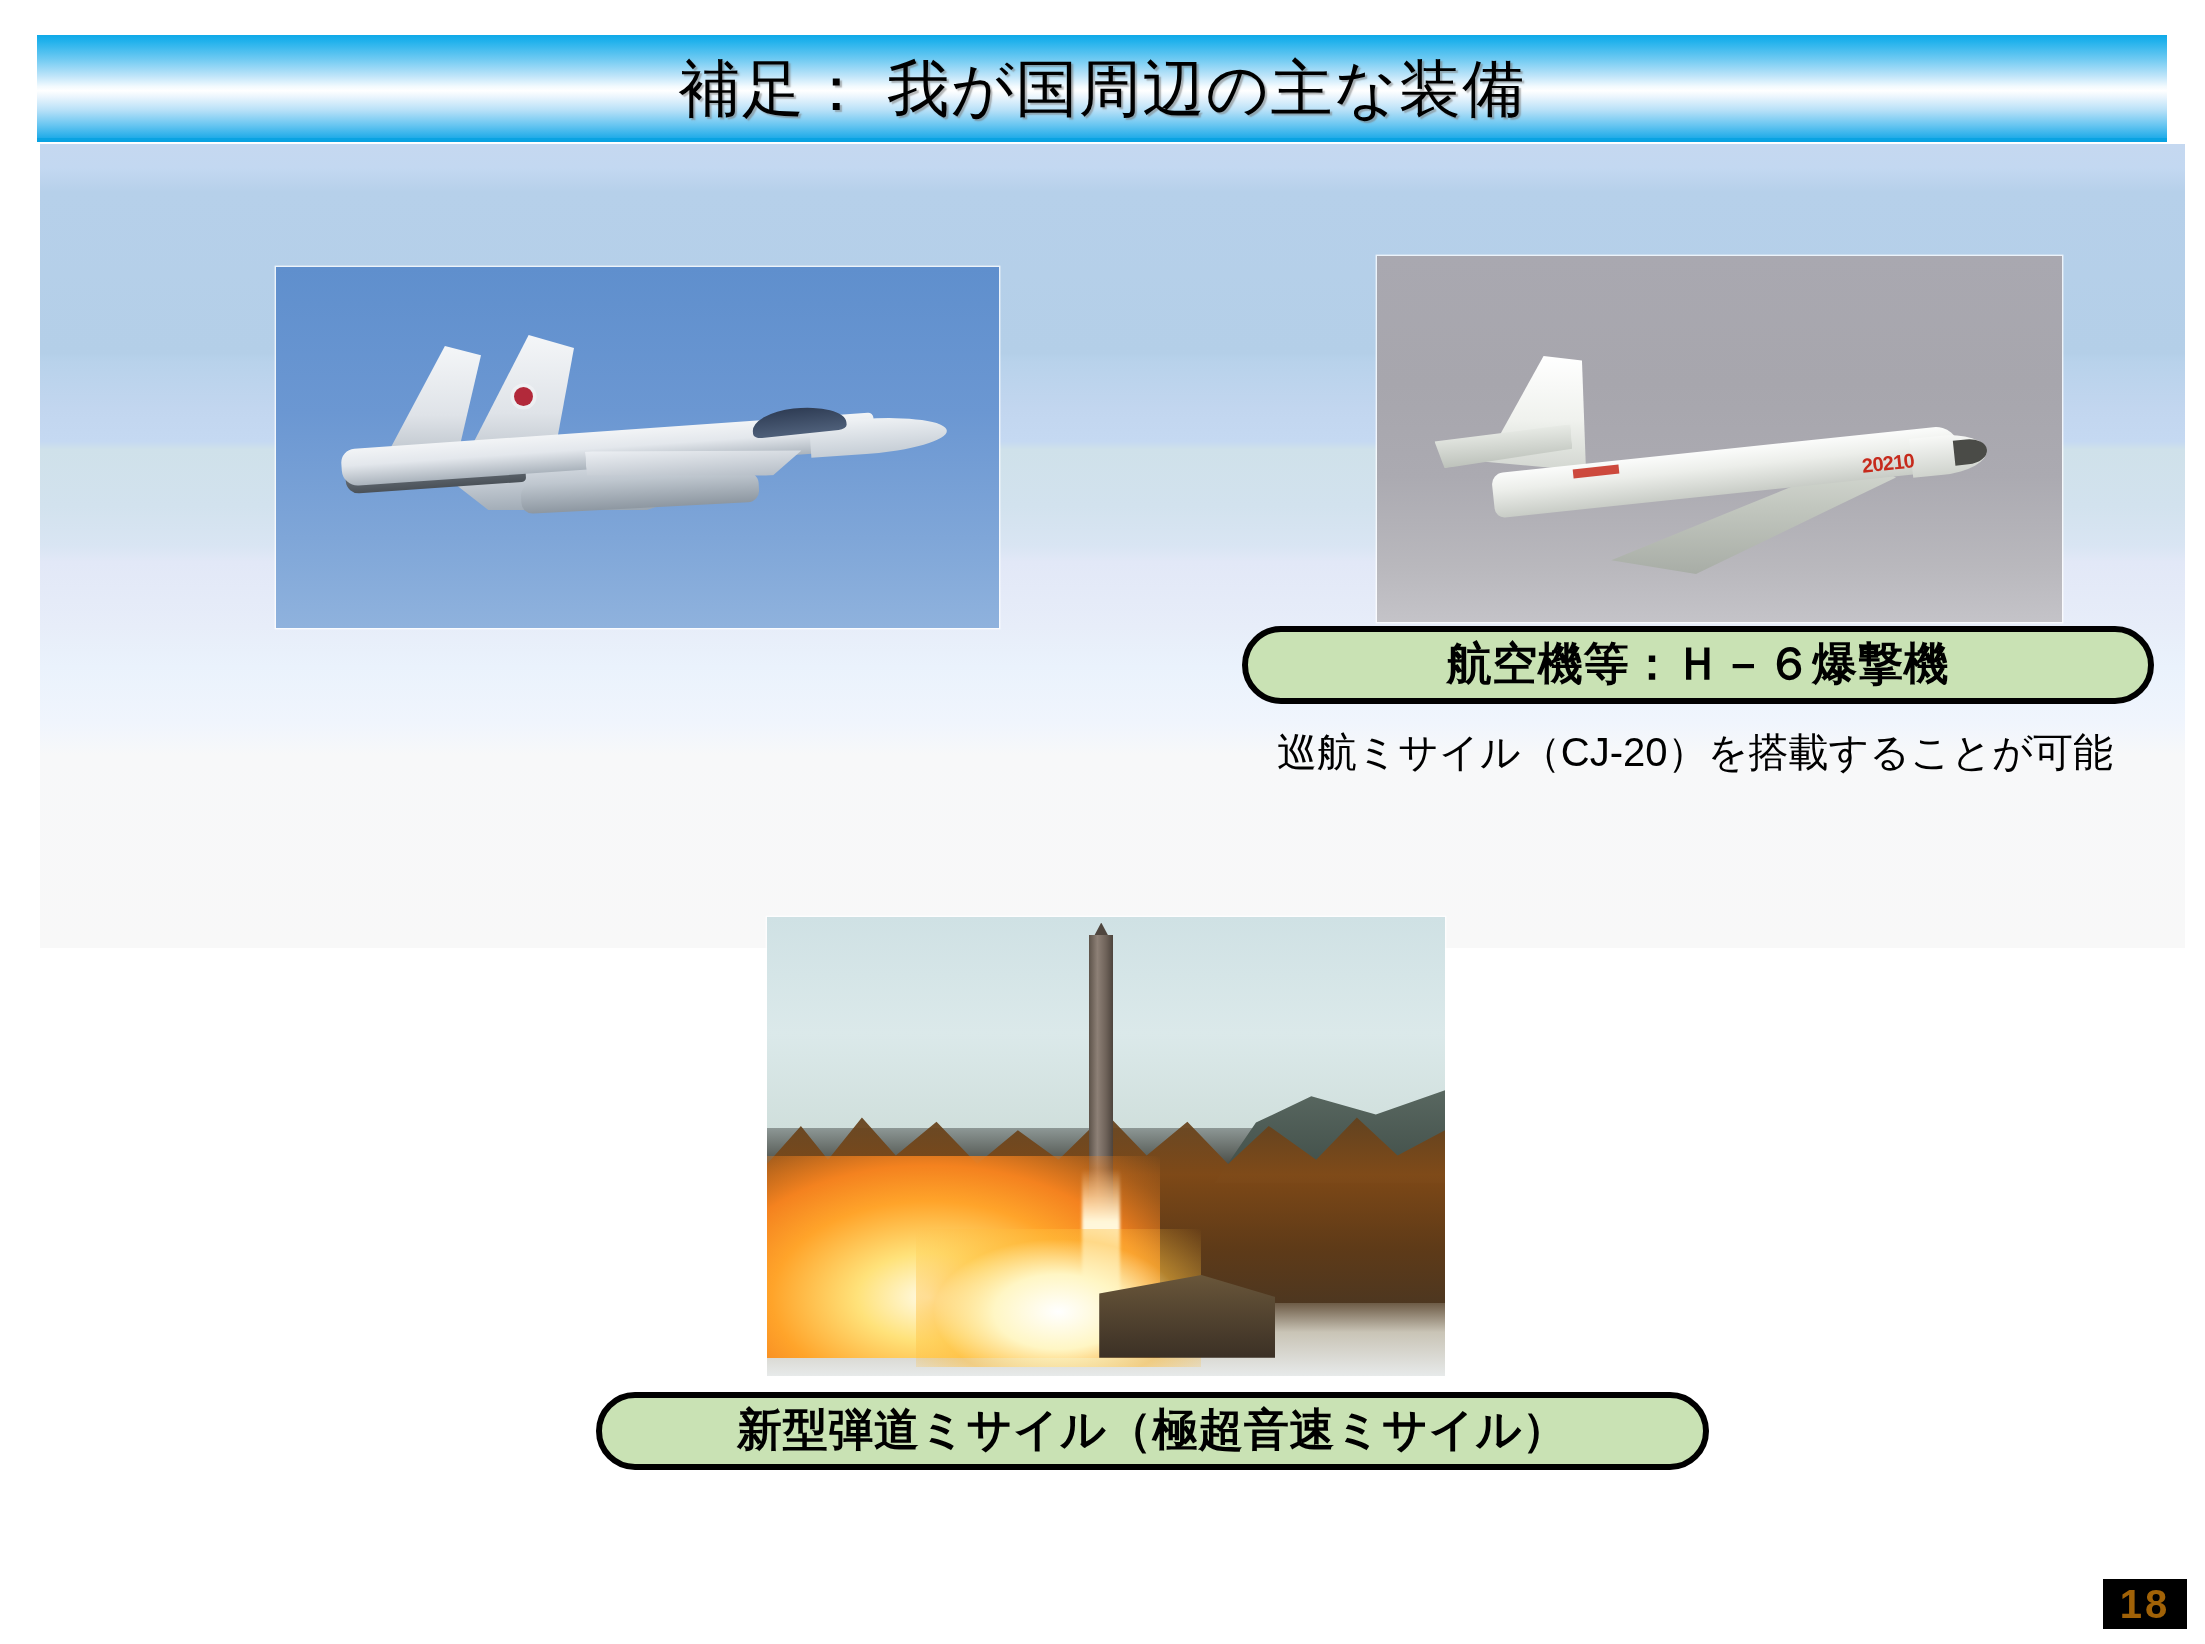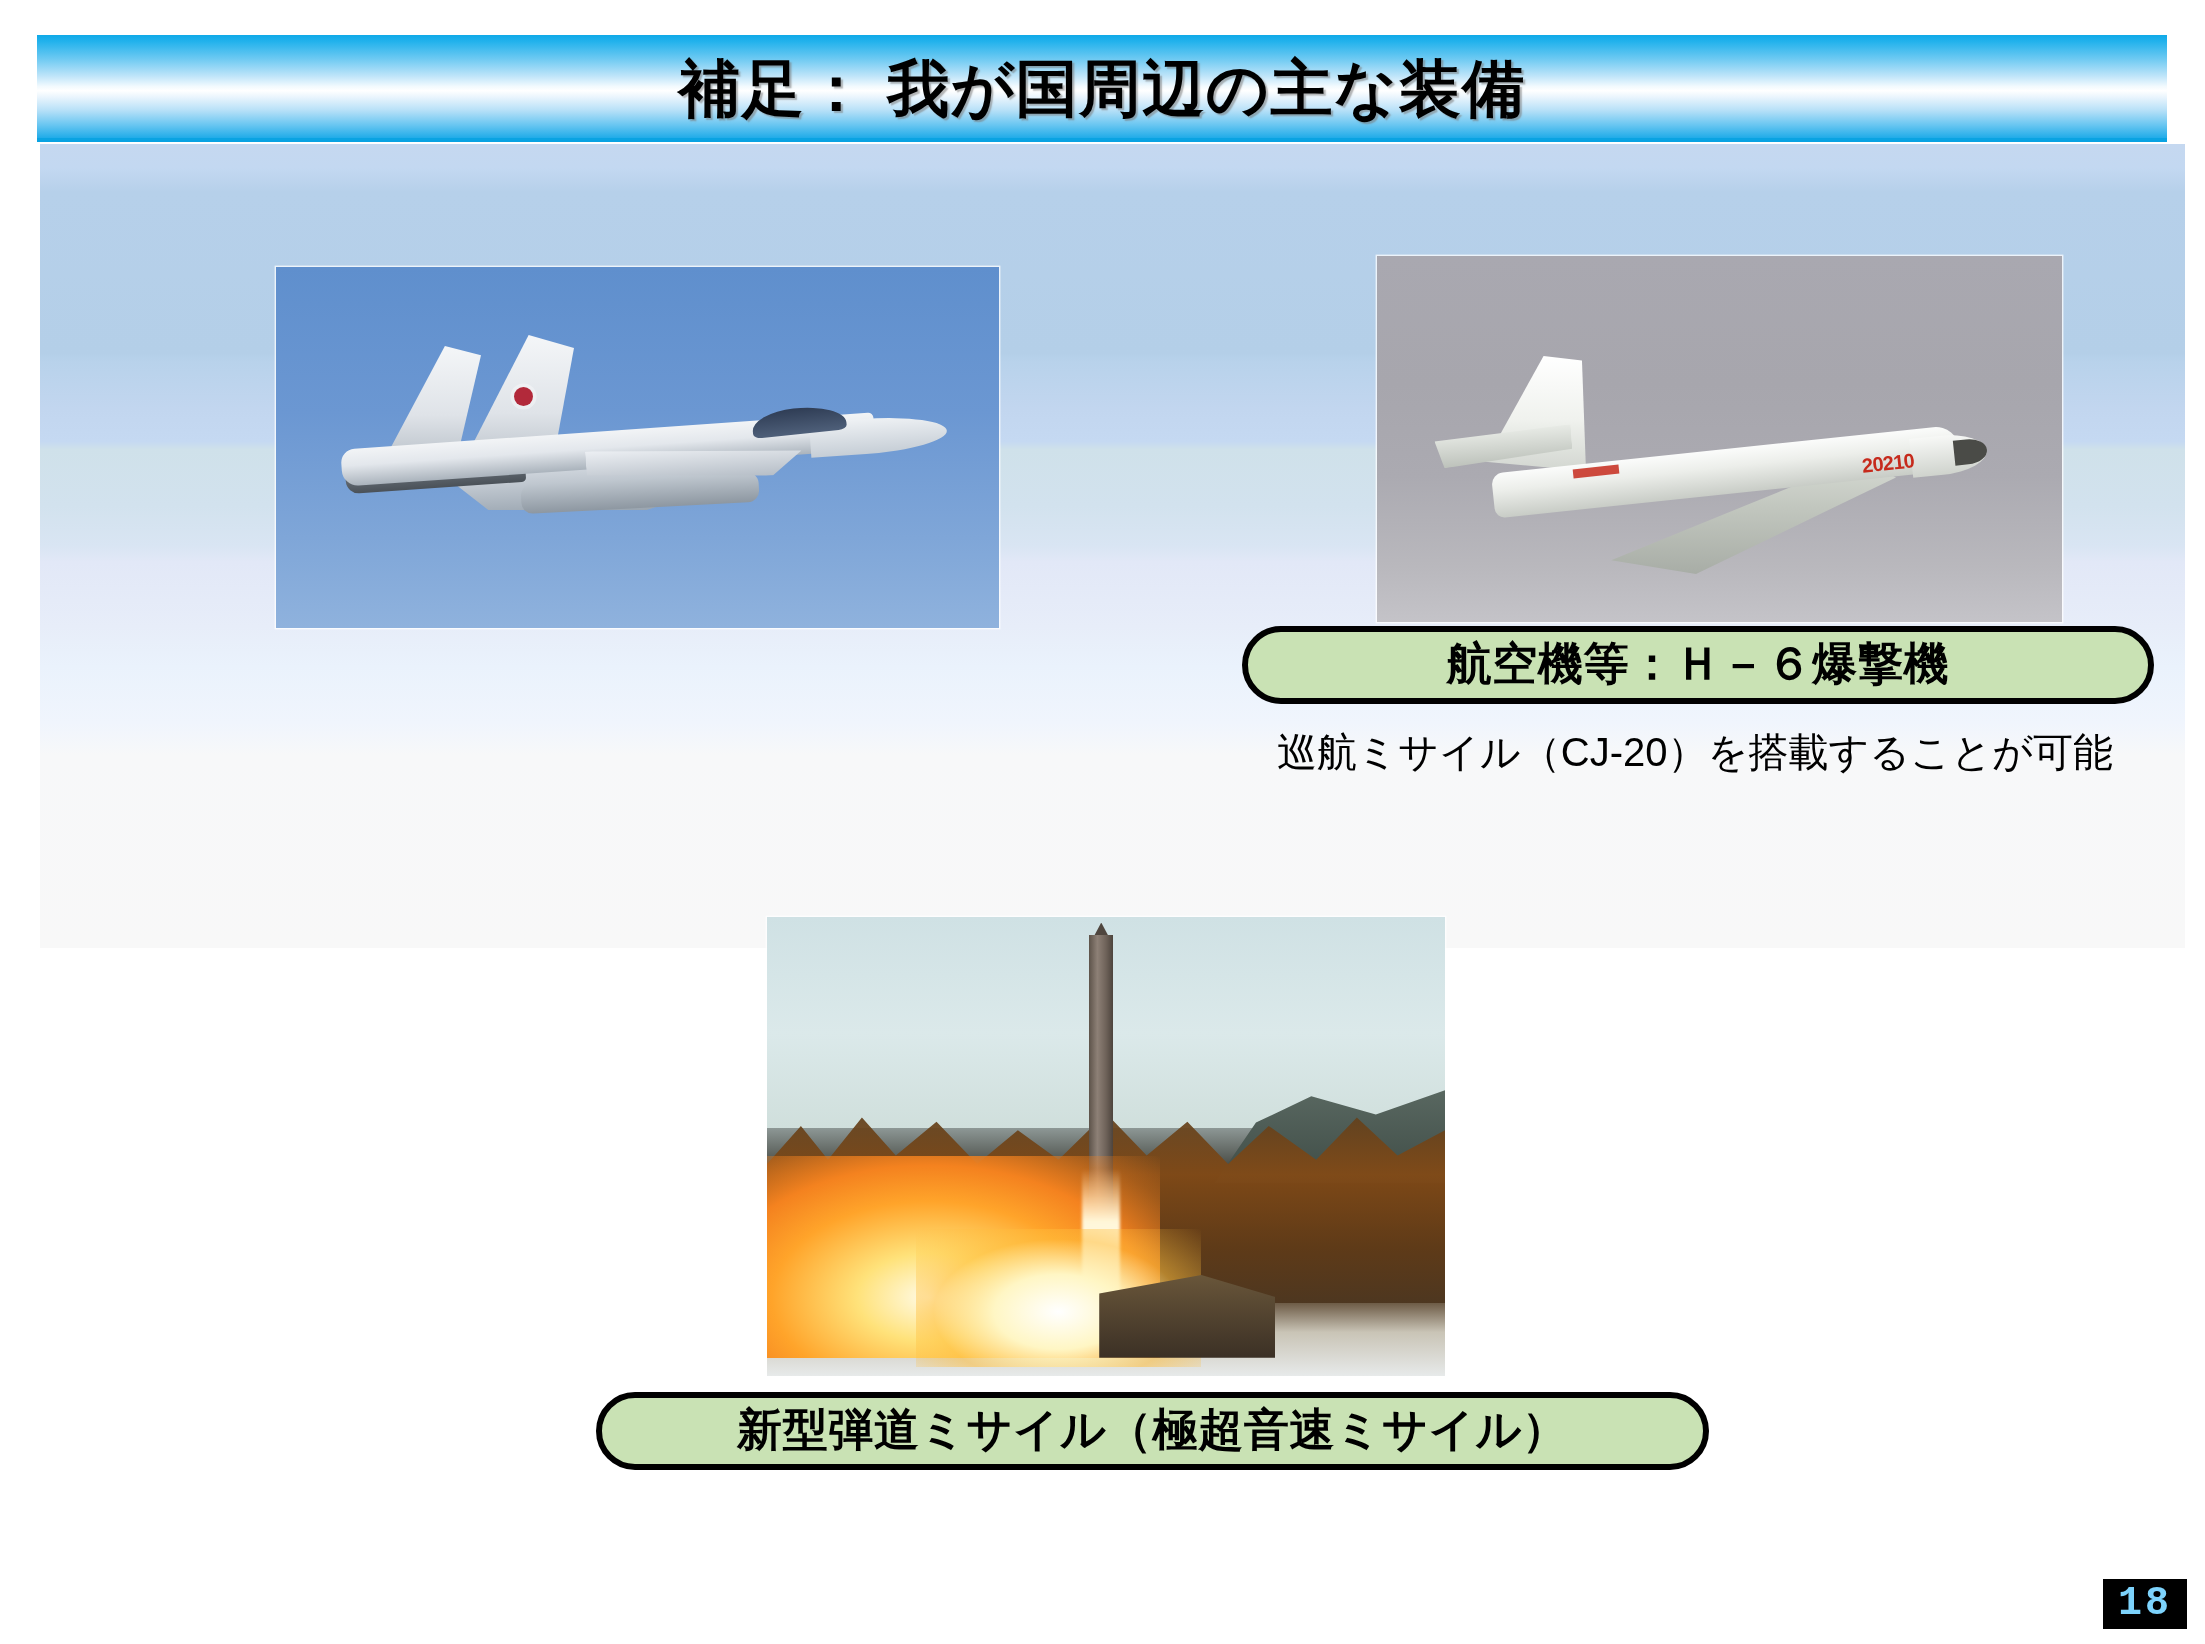--- a/index.html
+++ b/index.html
@@ -92,7 +92,7 @@
     line-height: 107px;
     text-align: center;
     font-size: 62px;
-    font-weight: bold;
+    font-weight: normal;
     color: #000000;
     letter-spacing: 1.4px;
     text-shadow: 2.2px 2.2px 1.4px rgba(120,120,120,0.55);

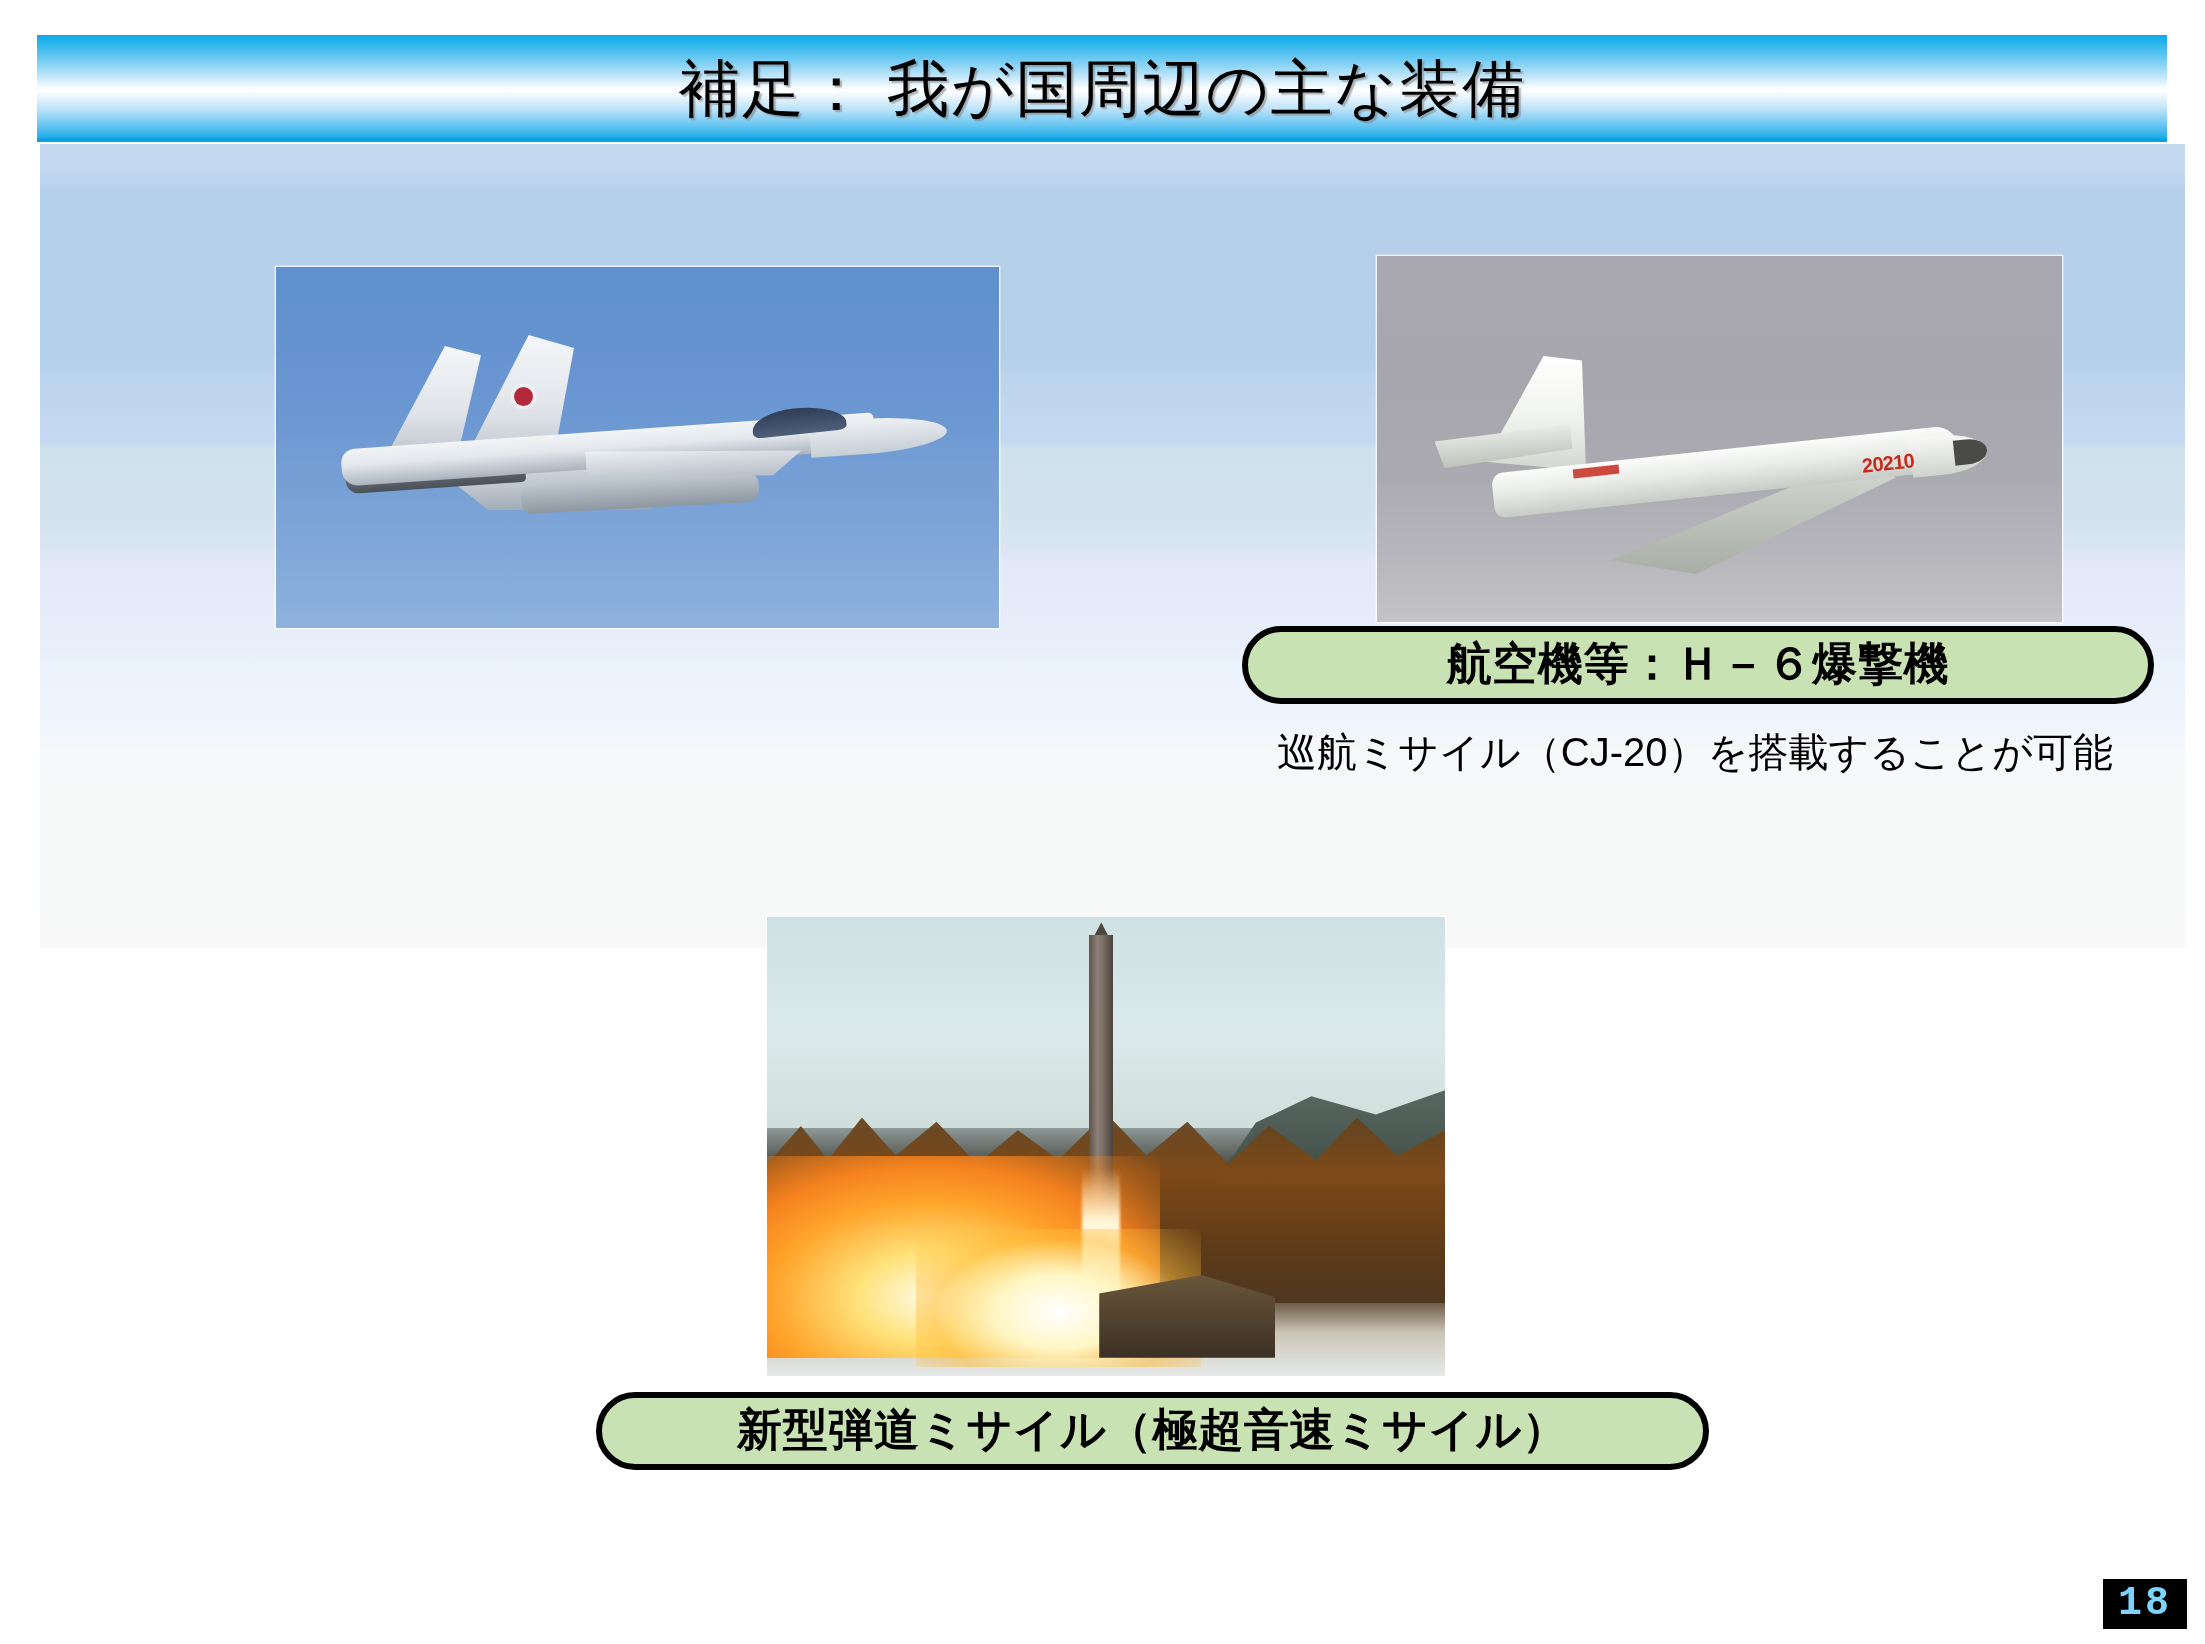--- a/index.html
+++ b/index.html
@@ -485,12 +485,11 @@
     justify-content: center;
   }
   .page-badge span {
-    color: #7dd3fc;
+    color: #a16207;
     font-size: 40px;
     font-weight: bold;
     letter-spacing: 2.9px;
     line-height: 1;
-    font-family: Liberation Mono, monospace;
   }
 </style>
 </head>

